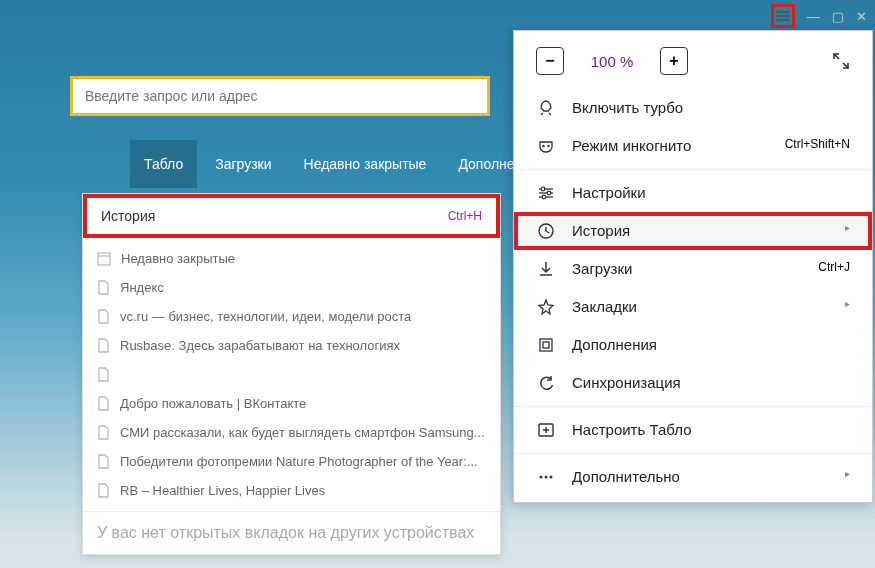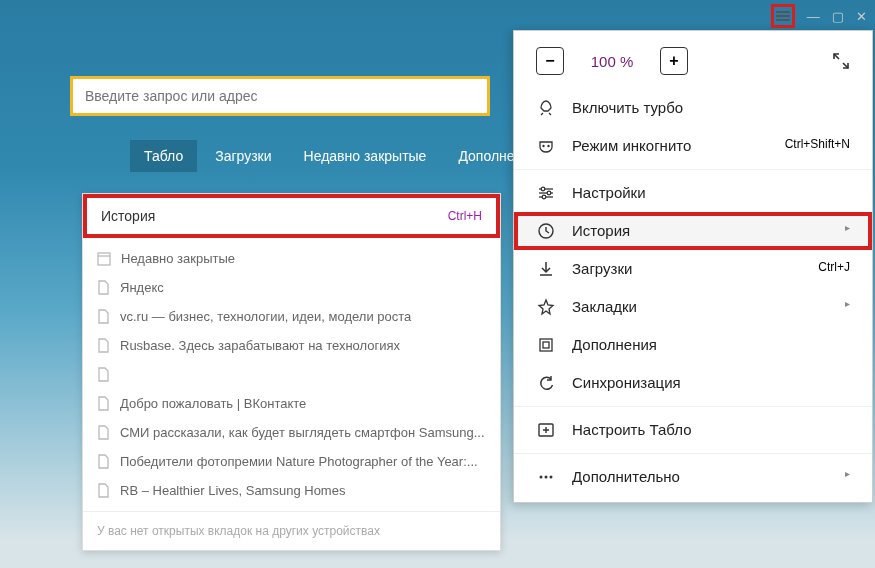--- a/index.html
+++ b/index.html
@@ -74,7 +74,7 @@
   align-items: center;
 }
 .tab {
-  padding: 8px 14px;
+  padding: 16px 14px;
   color: #fff;
   font-size: 14px;
   cursor: pointer;

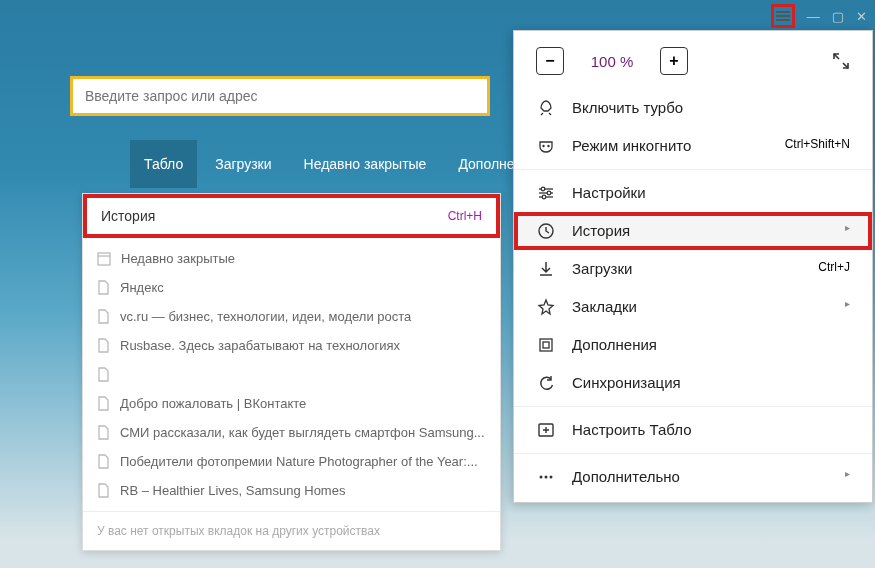--- a/index.html
+++ b/index.html
@@ -310,7 +310,7 @@
             <path d="M2 1h6l3 3v10H2z" fill="none" stroke="#bbb" stroke-width="1.3"></path>
           </svg>
       </span>
-      <span>RB – Healthier Lives, Samsung Homes</span>
+      <span>RB – Healthier Lives, Happier Lives</span>
     </div>
   </div>
   <div class="history-footer">У вас нет открытых вкладок на других устройствах</div>

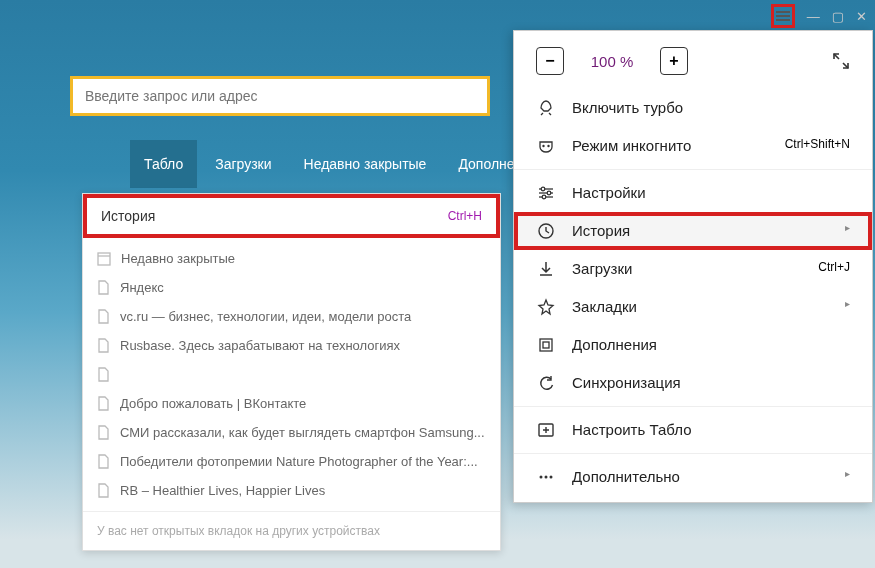--- a/index.html
+++ b/index.html
@@ -127,7 +127,7 @@
 .history-footer {
   border-top: 1px solid #eee;
   padding: 12px 14px;
-  font-size: 12px;
+  font-size: 16px;
   color: #aaa;
 }
 .main-menu {

